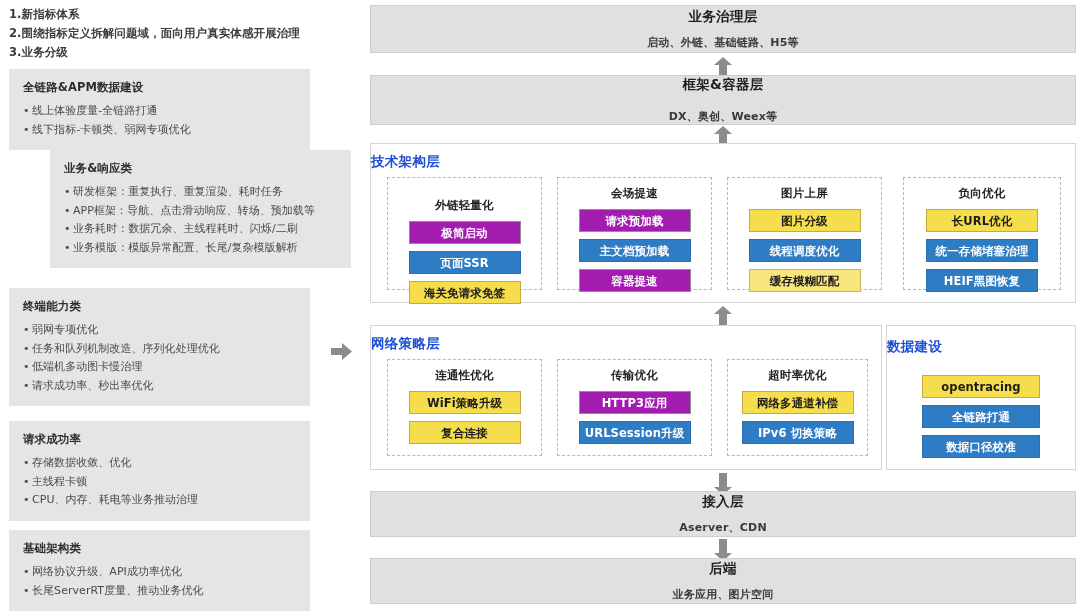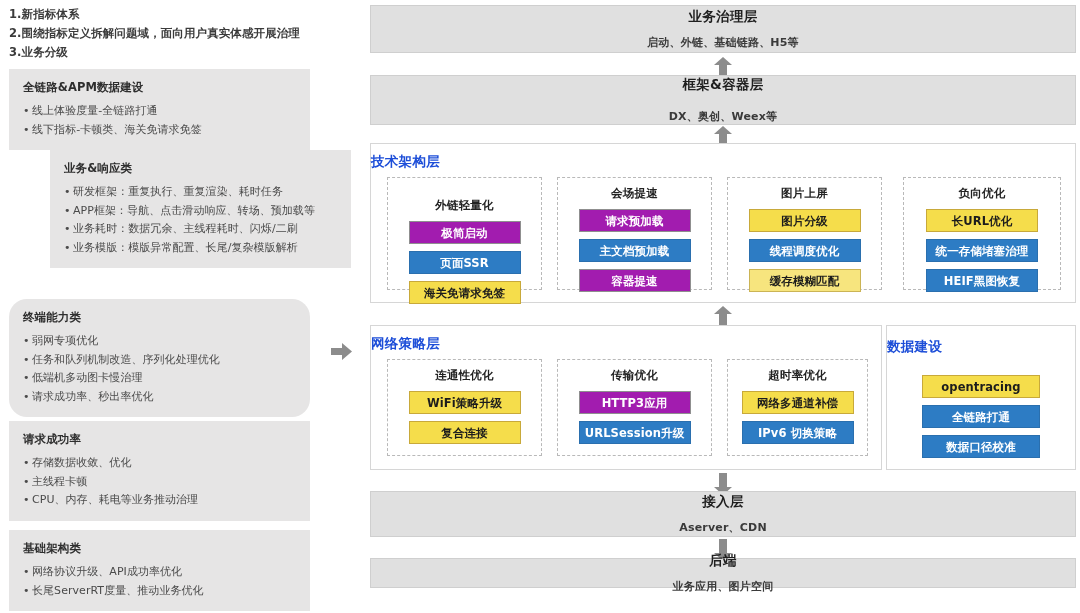--- a/index.html
+++ b/index.html
@@ -181,7 +181,7 @@
   <div class="gray-card" style="top:69px;">
     <div class="card-title">全链路&amp;APM数据建设</div>
     <div class="card-bullet">线上体验度量-全链路打通</div>
-    <div class="card-bullet">线下指标-卡顿类、海关免请求免签</div>
+    <div class="card-bullet">线下指标-卡顿类、弱网专项优化</div>
   </div>
 
   <div class="gray-card" style="top:150px;margin-left:41px;">

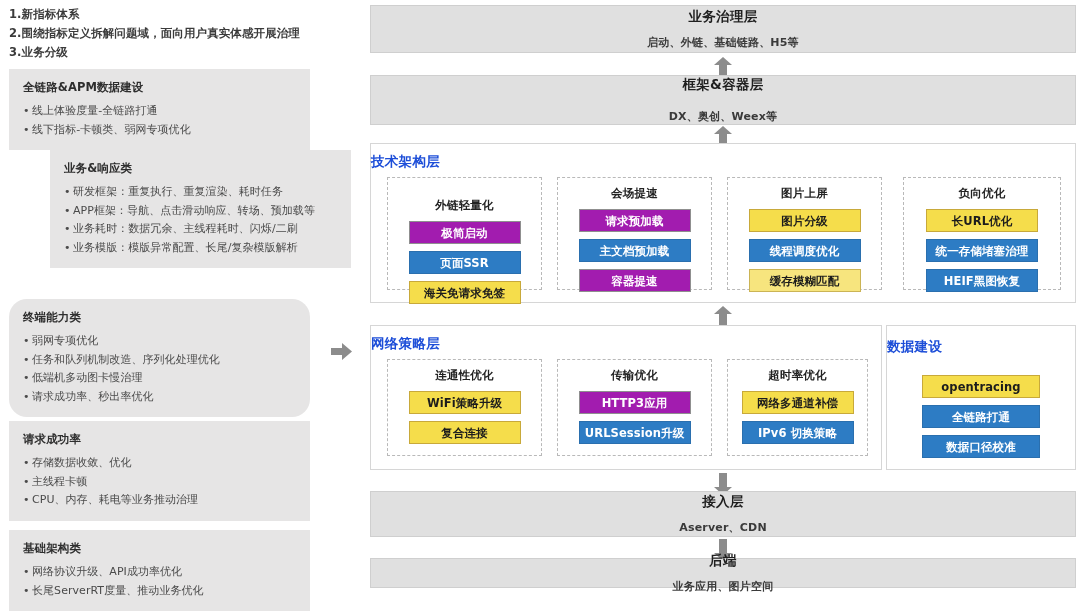--- a/index.html
+++ b/index.html
@@ -192,7 +192,7 @@
     <div class="card-bullet">业务模版：模版异常配置、长尾/复杂模版解析</div>
   </div>
 
-  <div class="gray-card" style="top:299px;border-radius:18px;">
+  <div class="gray-card" style="top:288px;">
     <div class="card-title">终端能力类</div>
     <div class="card-bullet">弱网专项优化</div>
     <div class="card-bullet">任务和队列机制改造、序列化处理优化</div>

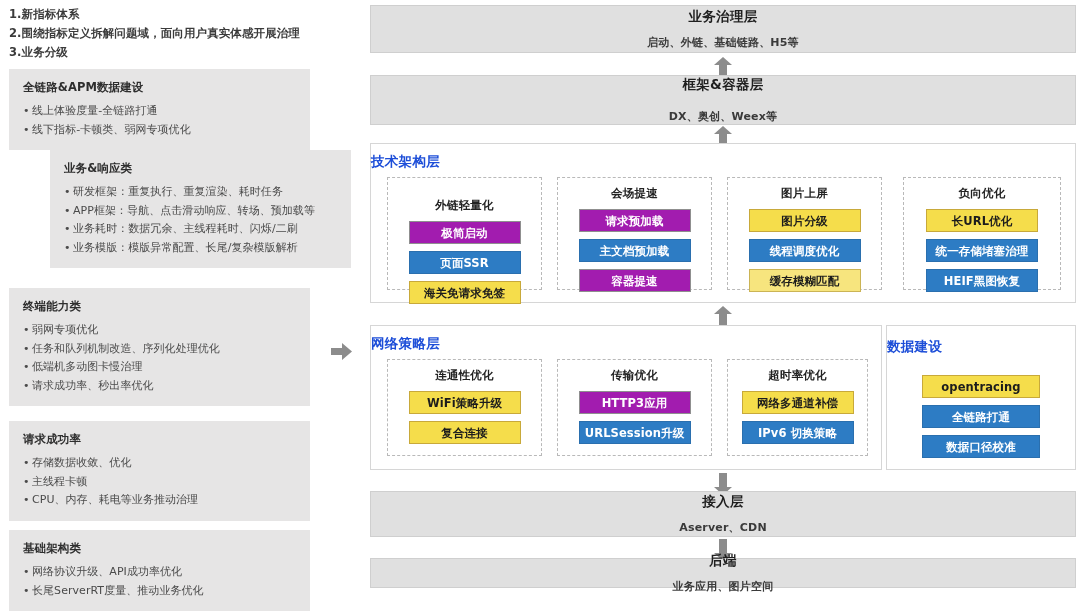--- a/index.html
+++ b/index.html
@@ -344,7 +344,7 @@
     </svg>
   </div>
 
-  <div class="band" style="top:558px; height:30px;">
+  <div class="band" style="top:558px; height:46px;">
     <div class="band-title">后端</div>
     <div class="band-sub">业务应用、图片空间</div>
   </div>

